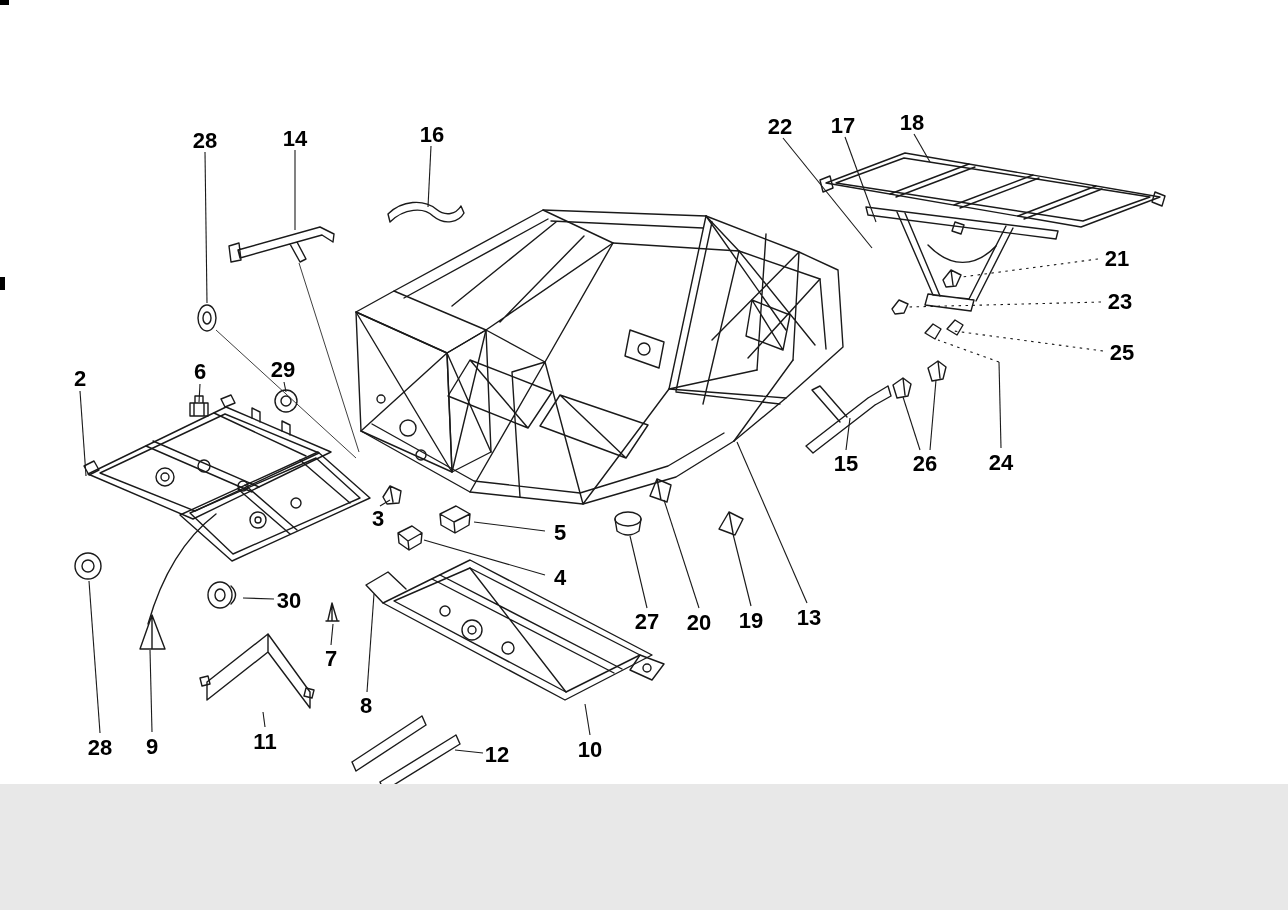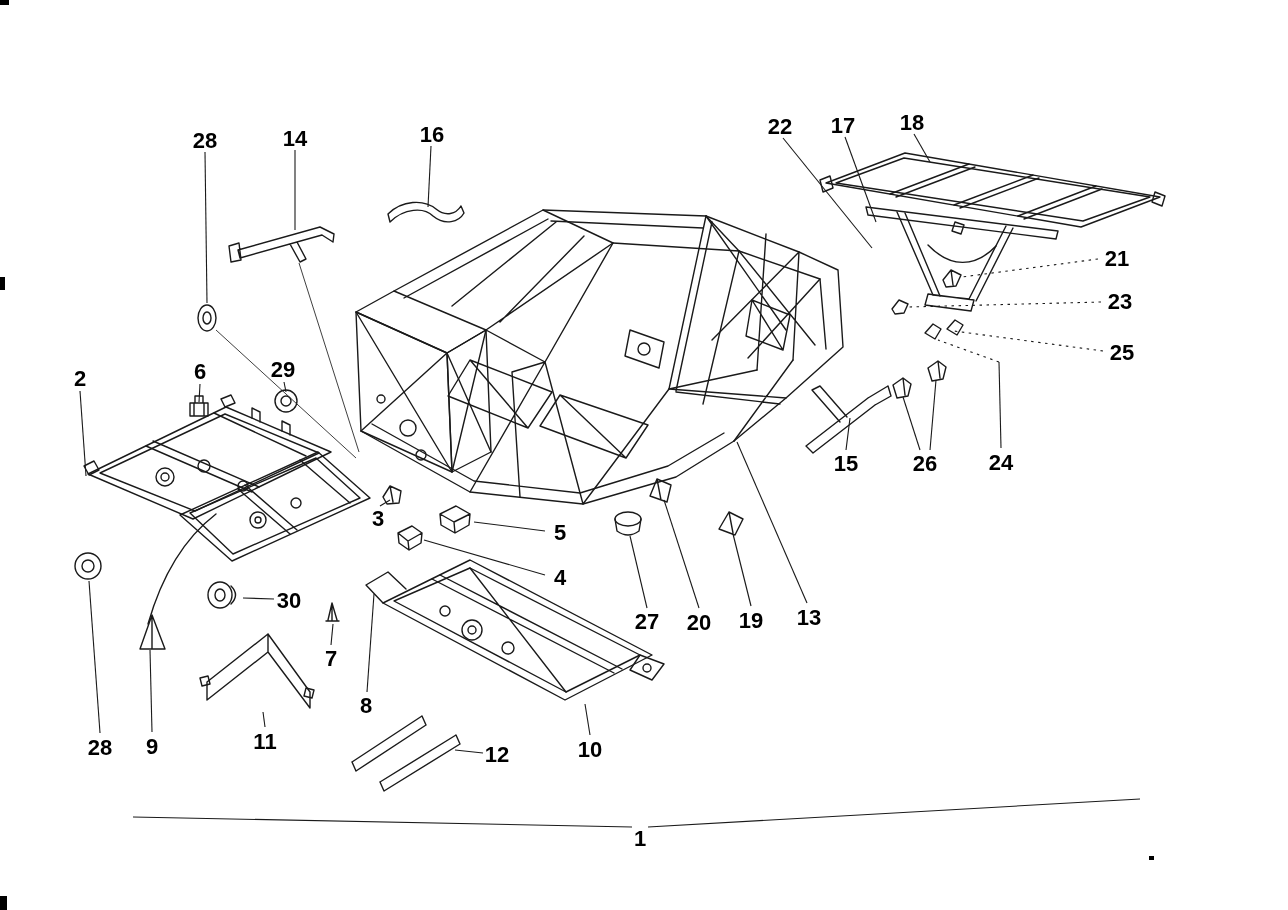--- a/index.html
+++ b/index.html
@@ -6,7 +6,7 @@
   html,body{margin:0;padding:0;background:#e8e8e8;}
   .page{
     position:relative;
-    width:1288px;height:910px;
+    width:1288px;height:784px;
     background:#ffffff;
     overflow:hidden;
     font-family:"Liberation Sans",sans-serif;

